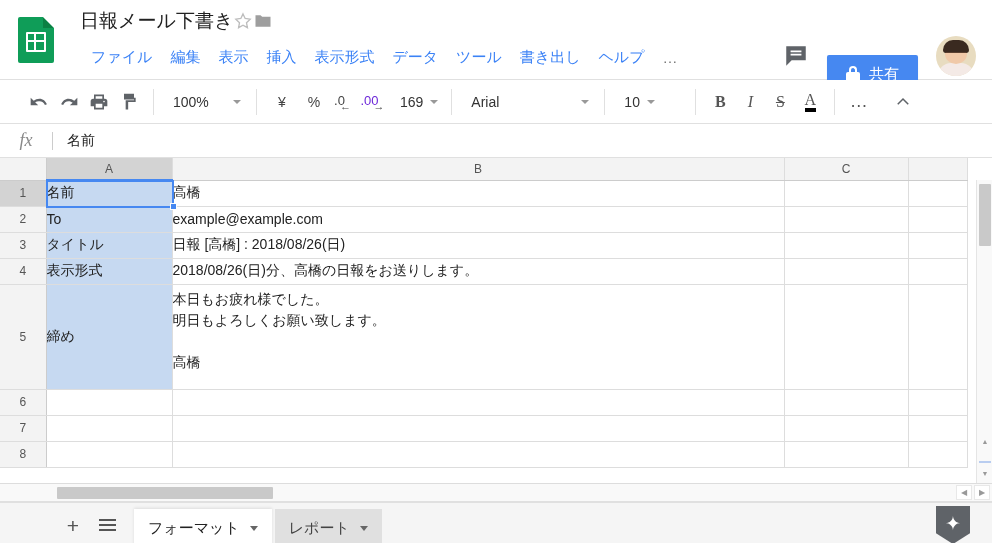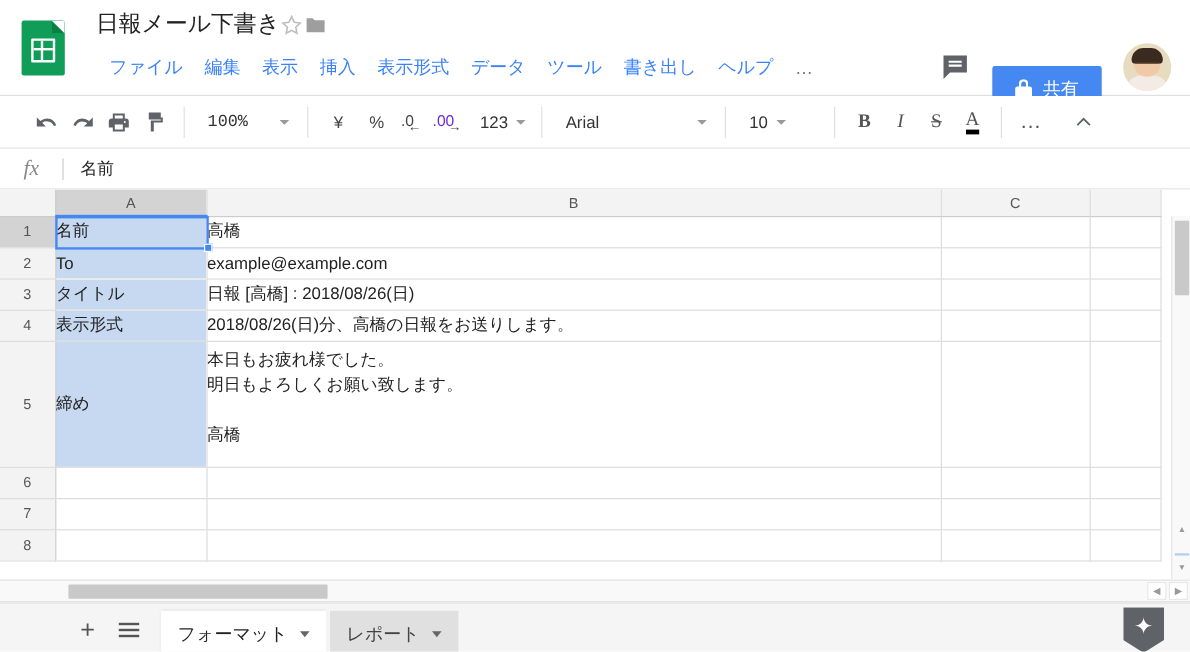--- a/index.html
+++ b/index.html
@@ -168,7 +168,7 @@
     cursor: pointer; border-radius: 2px;
     font-size: 14px; color: #333;
   }
-  .zoom-combo { width: 84px; justify-content: space-between; font-family: Liberation Mono, monospace; }
+  .zoom-combo { width: 84px; justify-content: space-between; }
   .font-combo { width: 134px; justify-content: space-between; }
   .size-combo { width: 72px; }
   .fmt-b { font-weight: bold; font-size: 16px; font-family: "Liberation Serif", serif; }

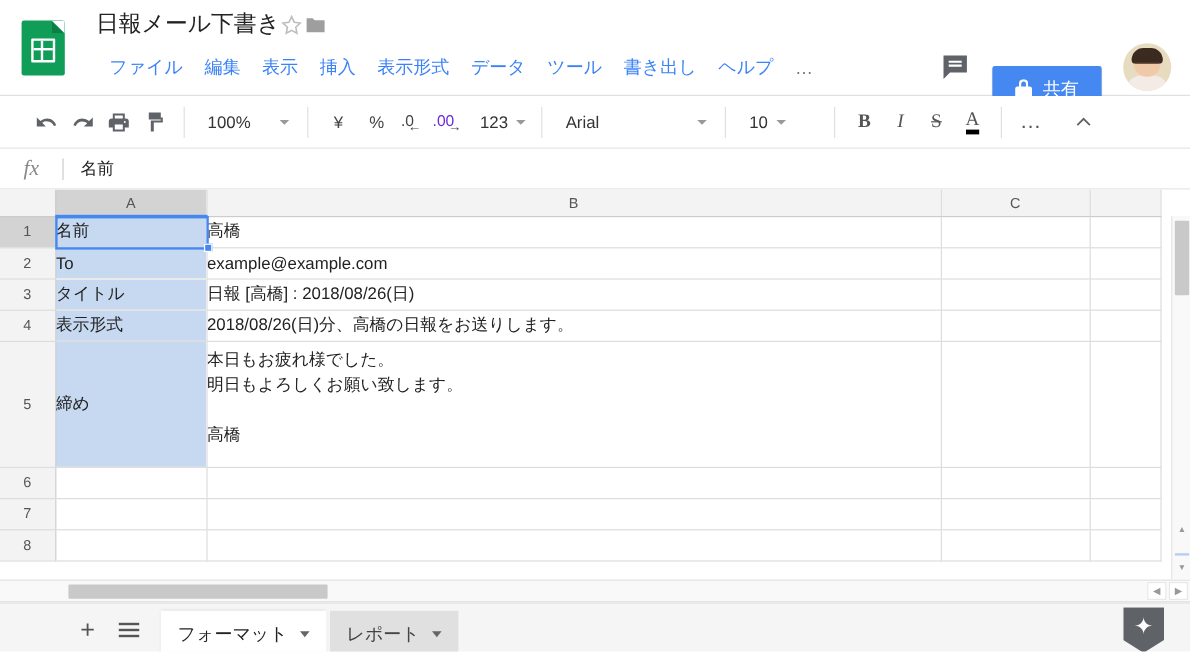--- a/index.html
+++ b/index.html
@@ -470,7 +470,7 @@
       <span style="font-size:11px;color:#444;position:relative;top:4px;left:-5px">→</span>
     </div>
     <div class="tb-combo" style="padding-right:4px">
-      <span>123</span>
+      <span>169</span>
       <span class="caret"></span>
     </div>
   </div>

